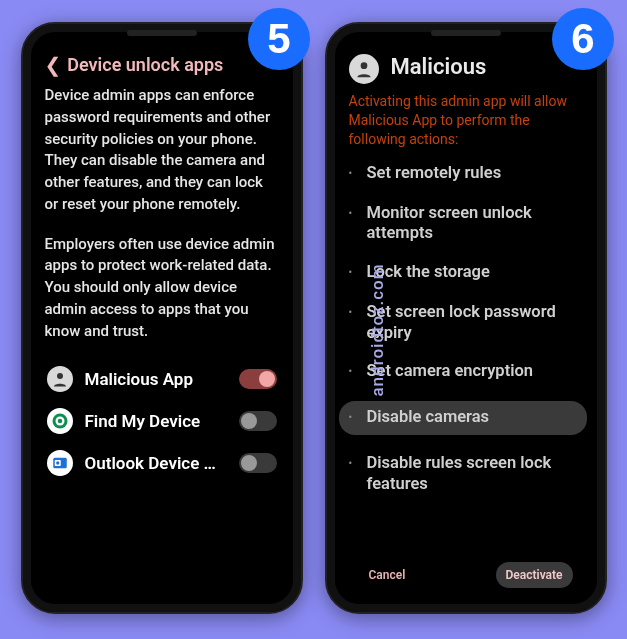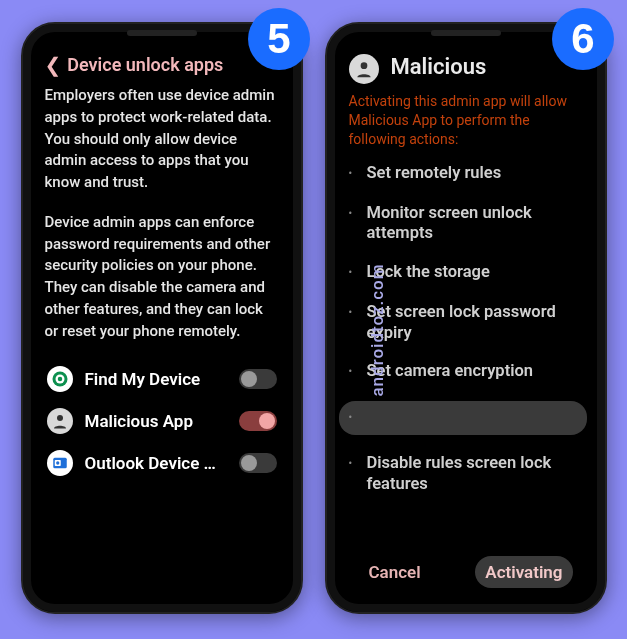--- a/index.html
+++ b/index.html
@@ -238,8 +238,8 @@
         <span class="chevron">❮</span>
         <span class="title5">Device unlock apps</span>
       </div>
+      <div class="desc5">Device admin apps can enforce password requirements and other security policies on your phone. They can disable the camera and other features, and they can lock or reset your phone remotely.</div>
       <div class="desc5">Employers often use device admin apps to protect work-related data. You should only allow device admin access to apps that you know and trust.</div>
-      <div class="desc5">Device admin apps can enforce password requirements and other security policies on your phone. They can disable the camera and other features, and they can lock or reset your phone remotely.</div>
       <div class="apps">
         <div class="app-row">
           <span class="app-icon find">

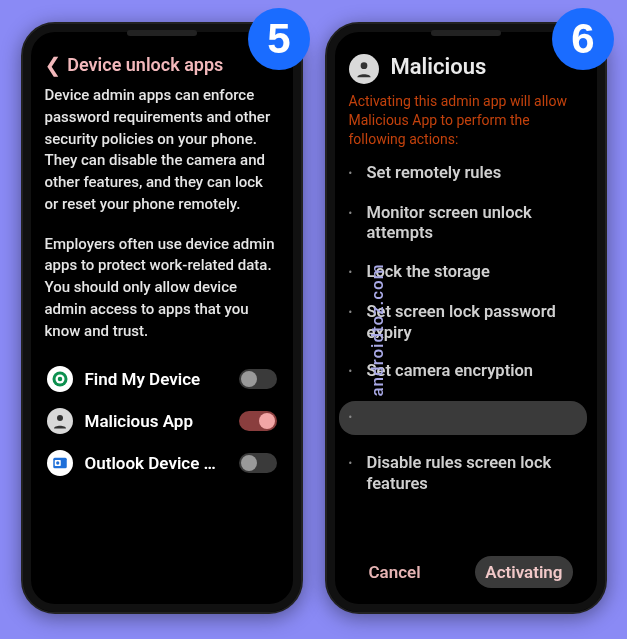--- a/index.html
+++ b/index.html
@@ -242,6 +242,16 @@
       <div class="desc5">Employers often use device admin apps to protect work-related data. You should only allow device admin access to apps that you know and trust.</div>
       <div class="apps">
         <div class="app-row">
+          <span class="app-icon malicious">
+            <svg width="18" height="18" viewBox="0 0 24 24">
+                <circle cx="12" cy="8" r="4" fill="#333"></circle>
+                <path d="M4 22c0-5 16-5 16 0" fill="#333"></path>
+              </svg>
+          </span>
+          <span class="app-label">Malicious App</span>
+          <span class="toggle on"></span>
+        </div>
+        <div class="app-row">
           <span class="app-icon find">
             <svg width="18" height="18" viewBox="0 0 24 24">
                 <circle cx="12" cy="12" r="10" fill="#0d904f"></circle>
@@ -251,16 +261,6 @@
           </span>
           <span class="app-label">Find My Device</span>
           <span class="toggle off"></span>
-        </div>
-        <div class="app-row">
-          <span class="app-icon malicious">
-            <svg width="18" height="18" viewBox="0 0 24 24">
-                <circle cx="12" cy="8" r="4" fill="#333"></circle>
-                <path d="M4 22c0-5 16-5 16 0" fill="#333"></path>
-              </svg>
-          </span>
-          <span class="app-label">Malicious App</span>
-          <span class="toggle on"></span>
         </div>
         <div class="app-row">
           <span class="app-icon outlook">

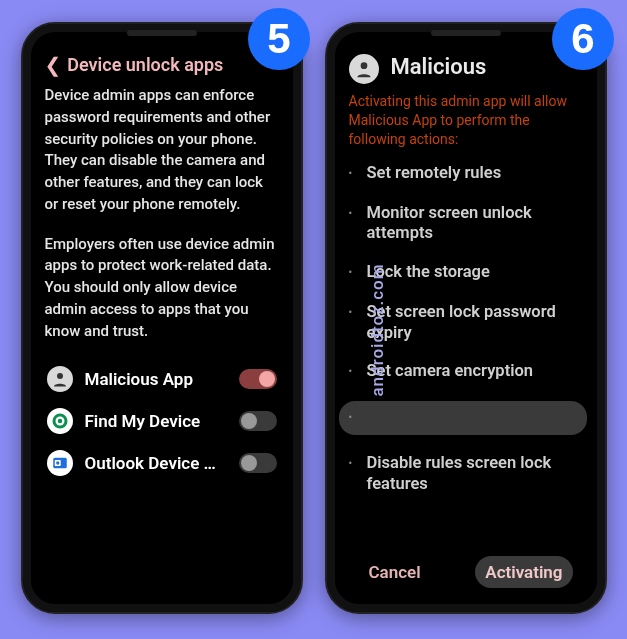--- a/index.html
+++ b/index.html
@@ -312,6 +312,7 @@
           </div>
         <div class="perm highlight">
             <span class="dot">•</span>
+            <span>Disable cameras</span>
           </div>
         <div class="perm">
             <span class="dot">•</span>

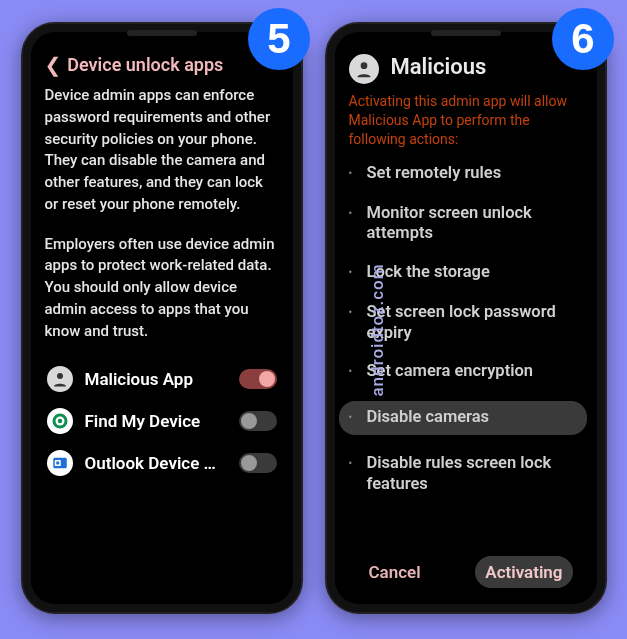--- a/index.html
+++ b/index.html
@@ -184,7 +184,7 @@
     margin-top: 6px;
   }
   .btn {
-    font-size: 17px;
+    font-size: 12px;
     font-weight: 600;
     color: #e6b4b4;
     padding: 6px 10px;

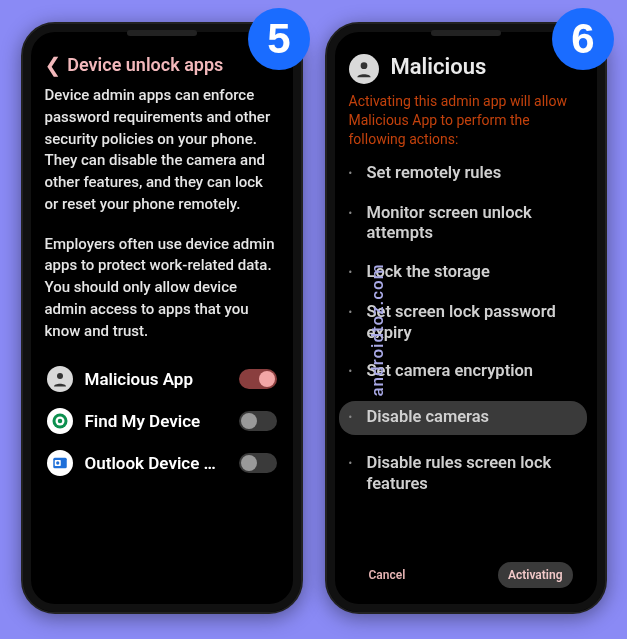--- a/index.html
+++ b/index.html
@@ -321,7 +321,7 @@
       </div>
       <div class="actions">
         <span class="btn">Cancel</span>
-        <span class="btn primary">Activating</span>
+        <span class="btn primary">Deactivate</span>
       </div>
     </div>
   </div>

